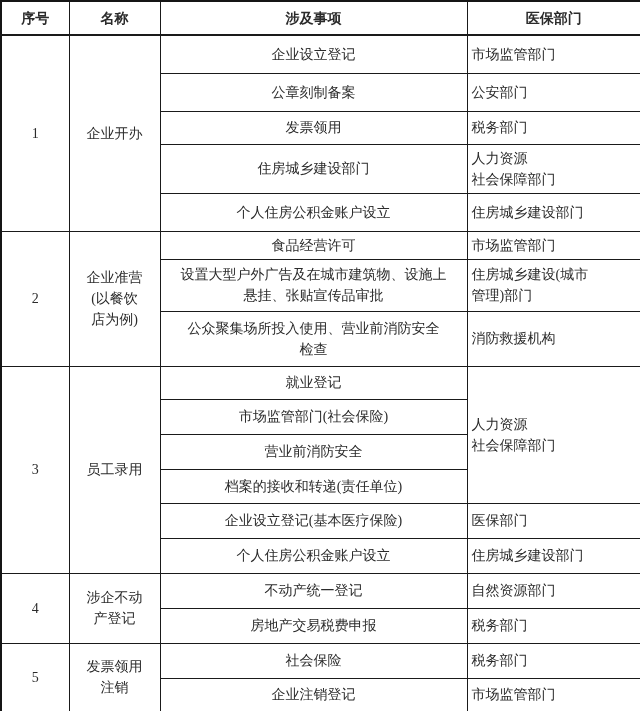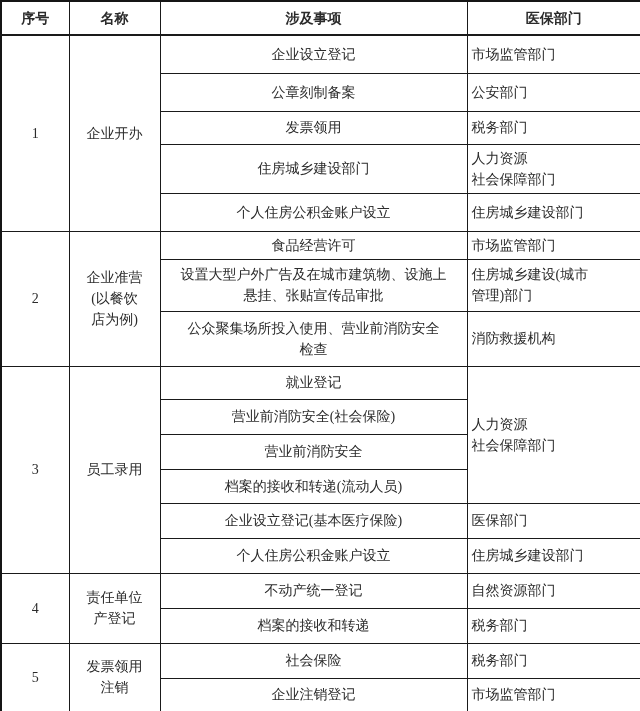--- a/index.html
+++ b/index.html
@@ -109,7 +109,7 @@
 社会保障部门</td>
     </tr>
     <tr style="height:35px">
-      <td class="c-matter">营业前消防安全(社会保险)</td>
+      <td class="c-matter">市场监管部门(社会保险)</td>
     </tr>
     <tr style="height:35px">
       <td class="c-matter">营业前消防安全</td>

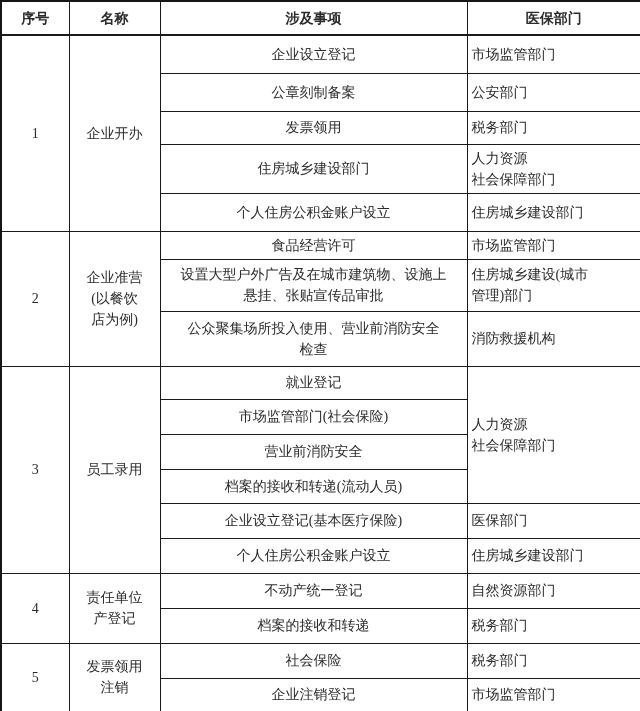--- a/index.html
+++ b/index.html
@@ -115,7 +115,7 @@
       <td class="c-matter">营业前消防安全</td>
     </tr>
     <tr style="height:34px">
-      <td class="c-matter">档案的接收和转递(流动人员)</td>
+      <td class="c-matter">档案的接收和转递(责任单位)</td>
     </tr>
     <tr style="height:35px">
       <td class="c-matter">企业设立登记(基本医疗保险)</td>

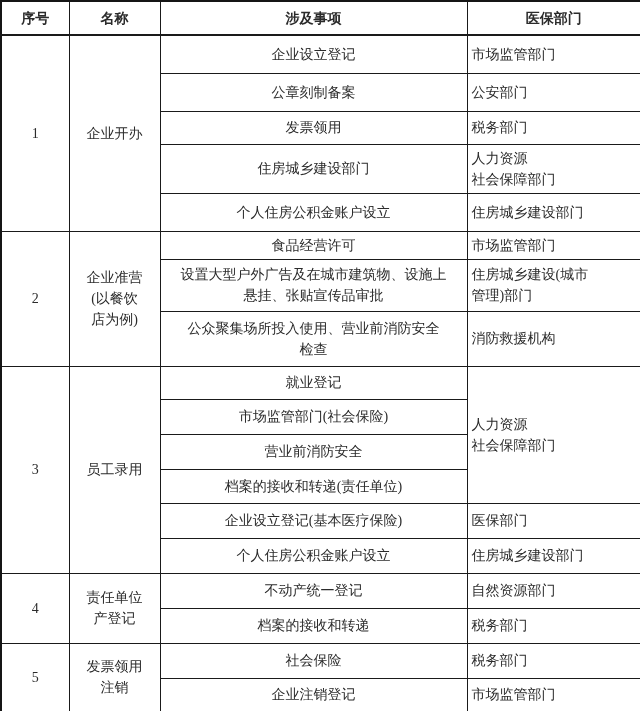--- a/index.html
+++ b/index.html
@@ -128,7 +128,7 @@
 
     <tr style="height:35px">
       <td class="c-no" rowspan="2">4</td>
-      <td class="c-name" rowspan="2">责任单位
+      <td class="c-name" rowspan="2">涉企不动
 产登记</td>
       <td class="c-matter">不动产统一登记</td>
       <td class="c-unit">自然资源部门</td>

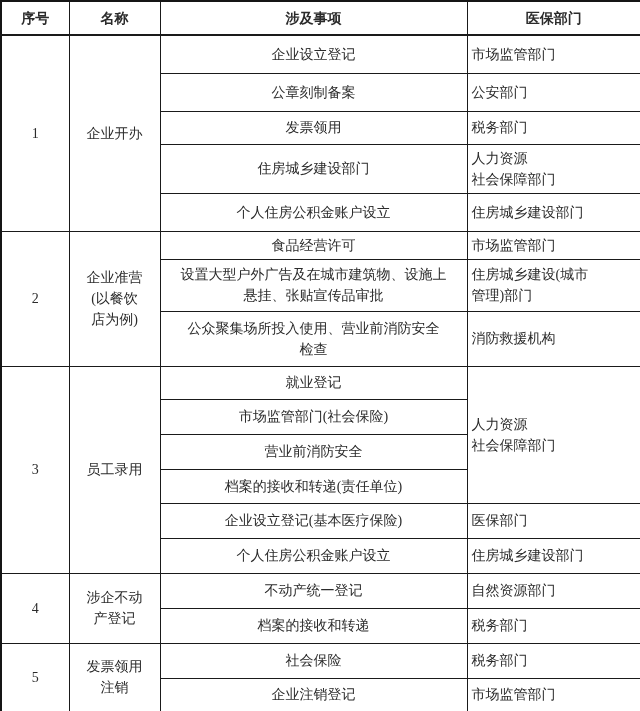--- a/index.html
+++ b/index.html
@@ -134,7 +134,7 @@
       <td class="c-unit">自然资源部门</td>
     </tr>
     <tr style="height:35px">
-      <td class="c-matter">档案的接收和转递</td>
+      <td class="c-matter">房地产交易税费申报</td>
       <td class="c-unit">税务部门</td>
     </tr>
 

